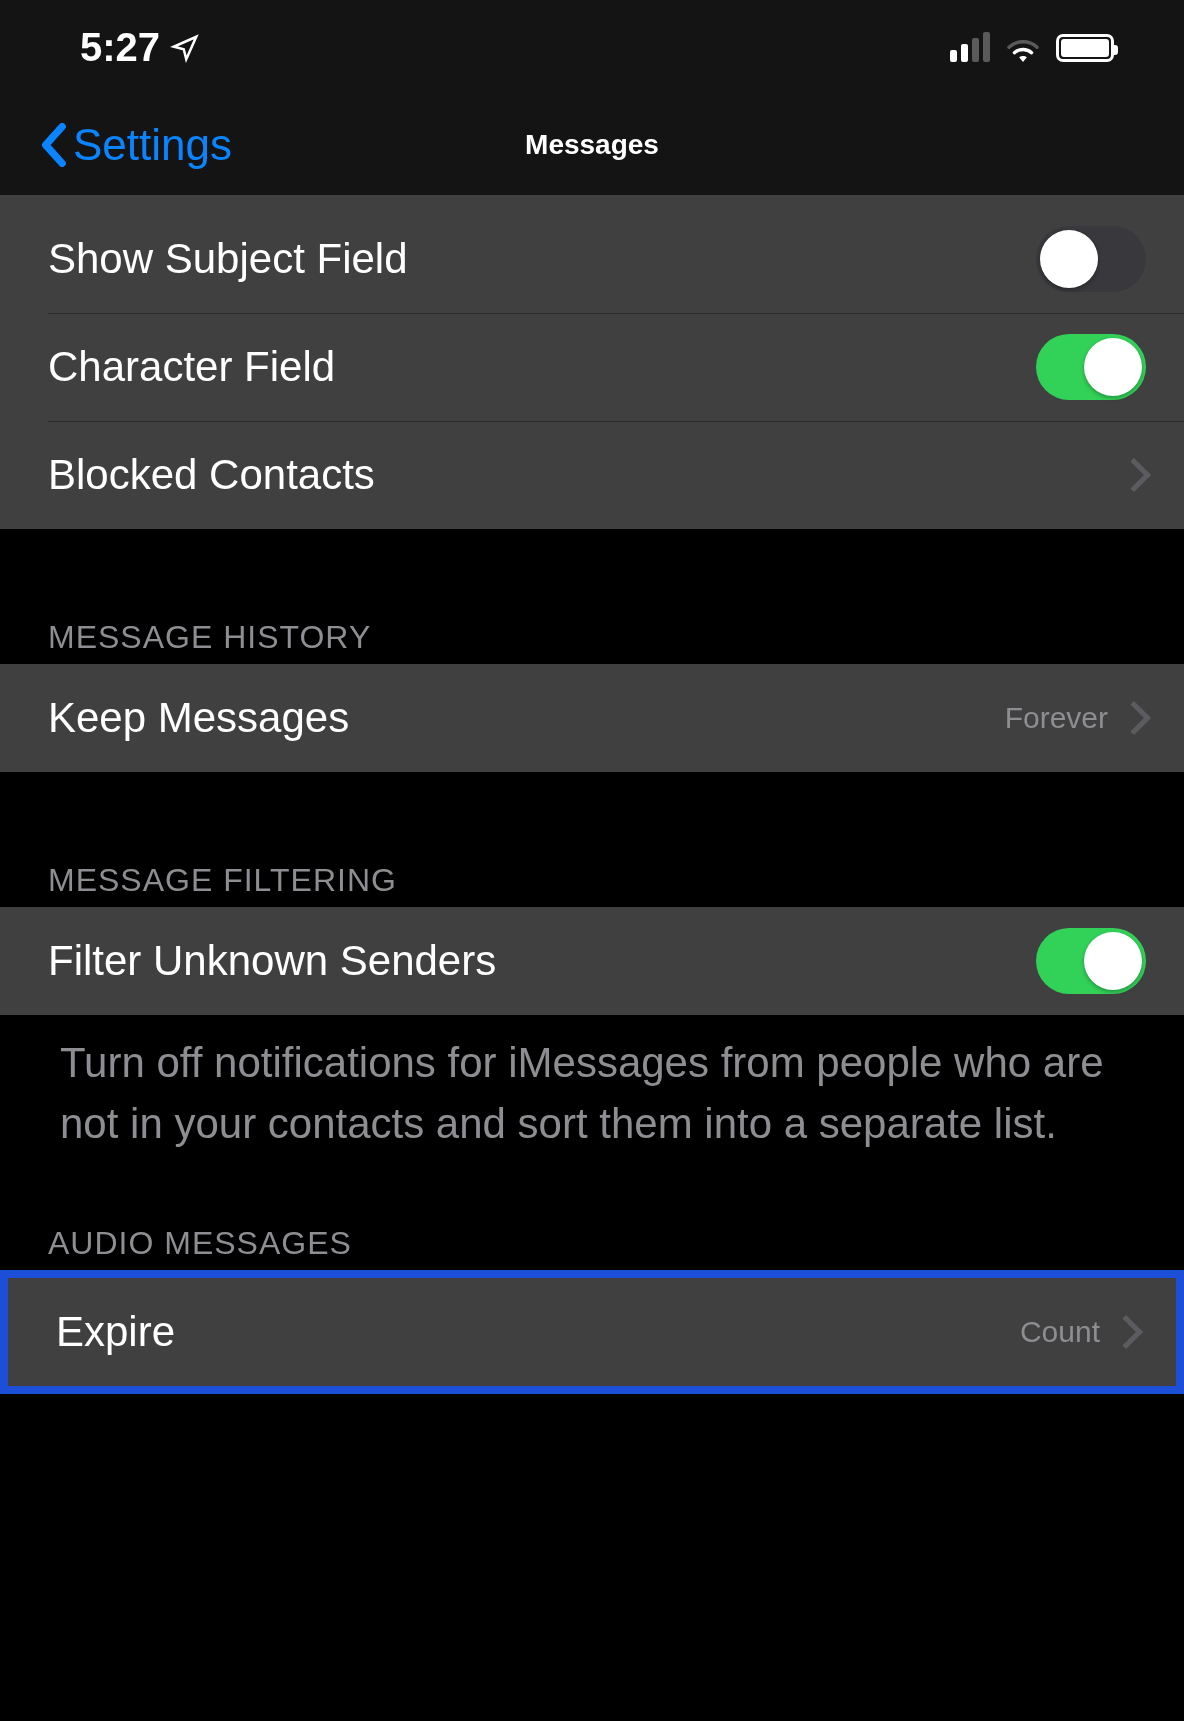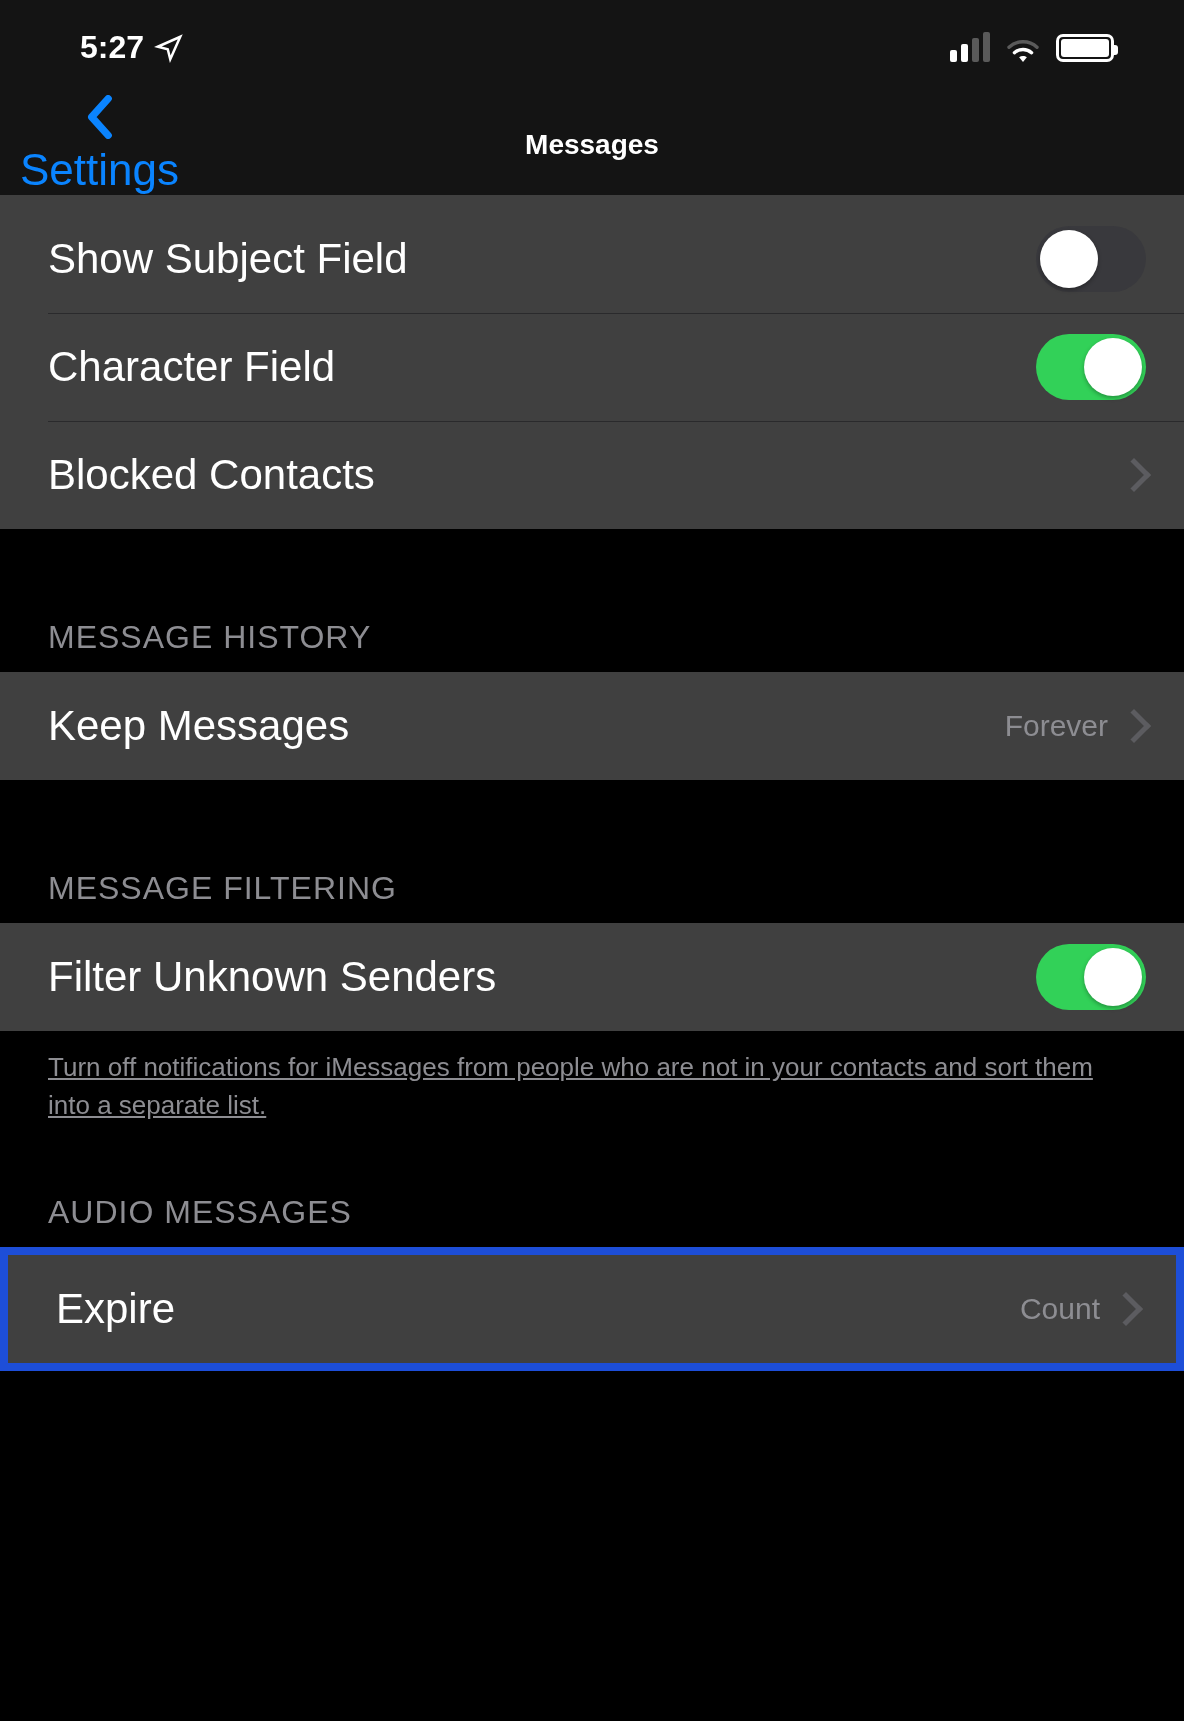--- a/index.html
+++ b/index.html
@@ -30,7 +30,7 @@
     display: flex;
     align-items: center;
     gap: 10px;
-    font-size: 32px;
+    font-size: 40px;
     font-weight: 600;
   }
   .status-right {

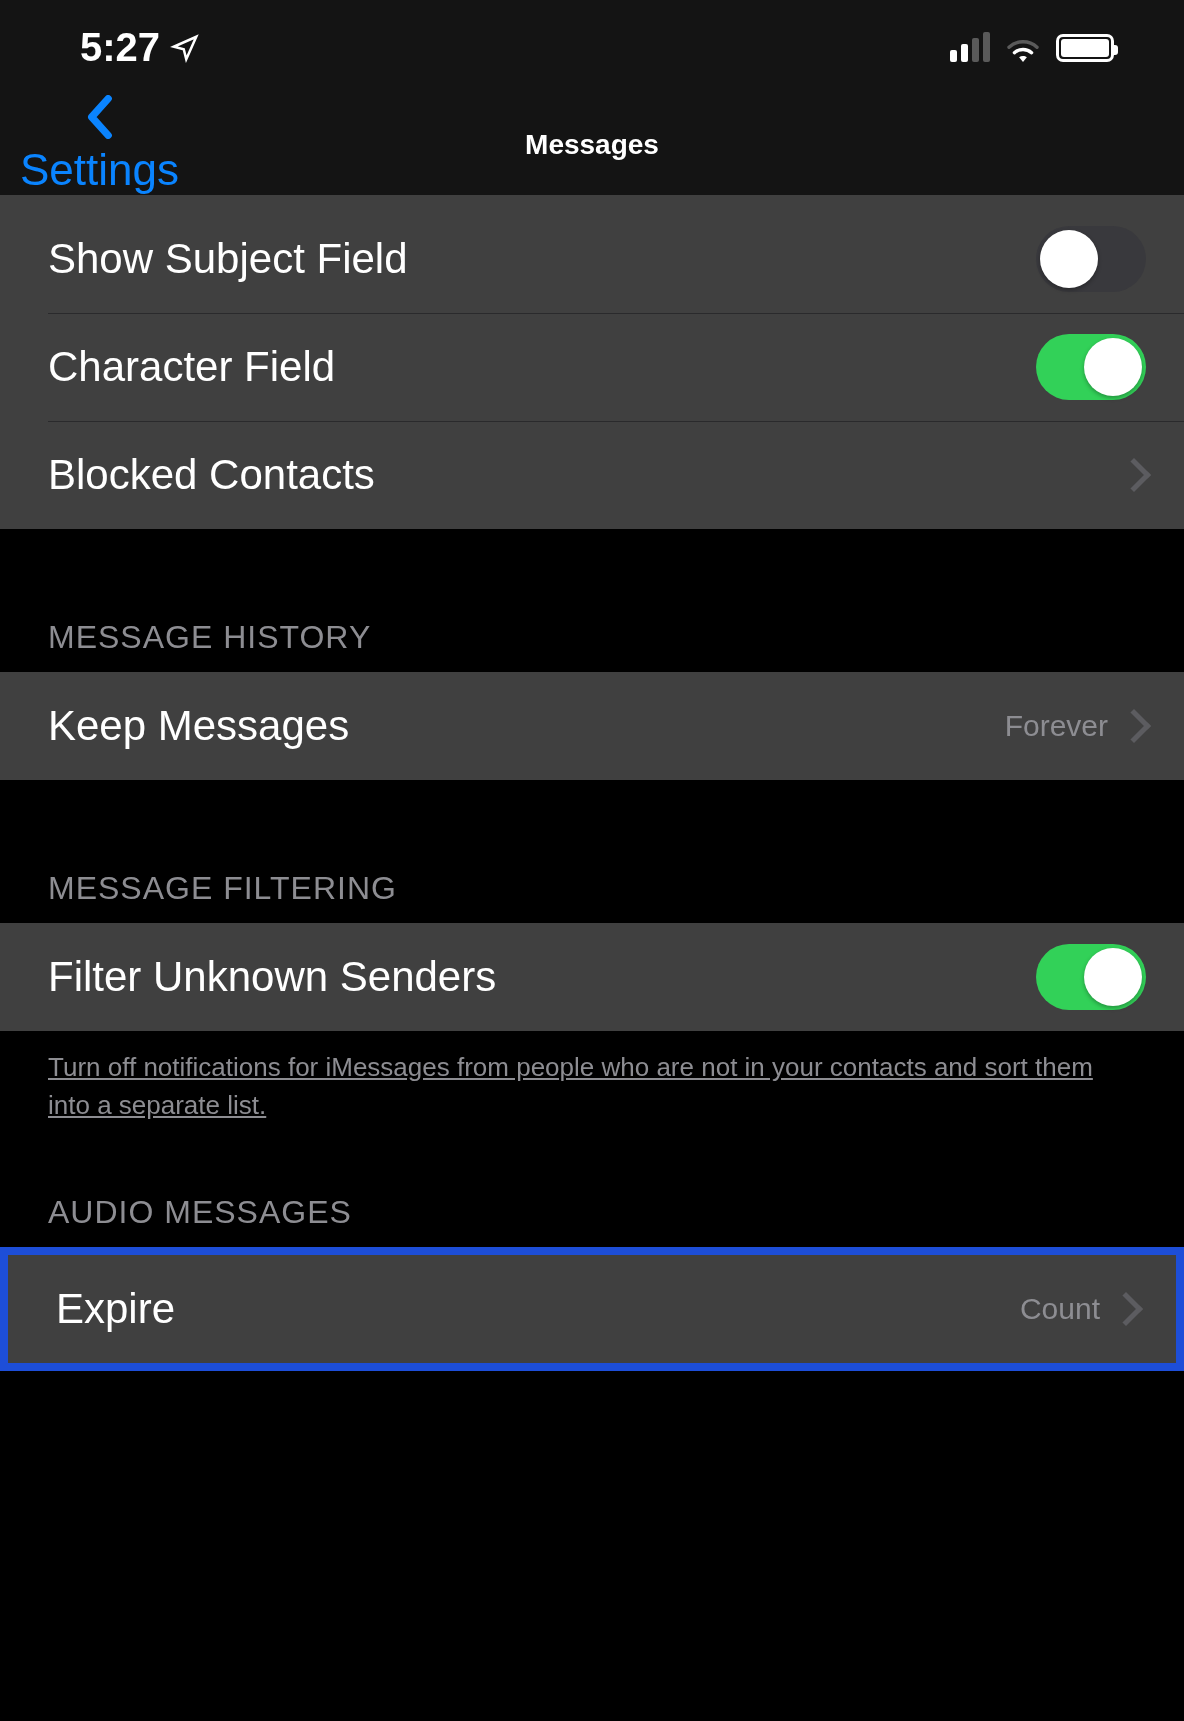--- a/index.html
+++ b/index.html
@@ -89,13 +89,12 @@
   }
   .nav-back {
     position: absolute;
-    left: 20px;
+    left: 39px;
     display: flex;
     align-items: center;
     gap: 6px;
     color: #0a84ff;
     font-size: 44px;
-    flex-direction: column;
   }
   .nav-title {
     width: 100%;

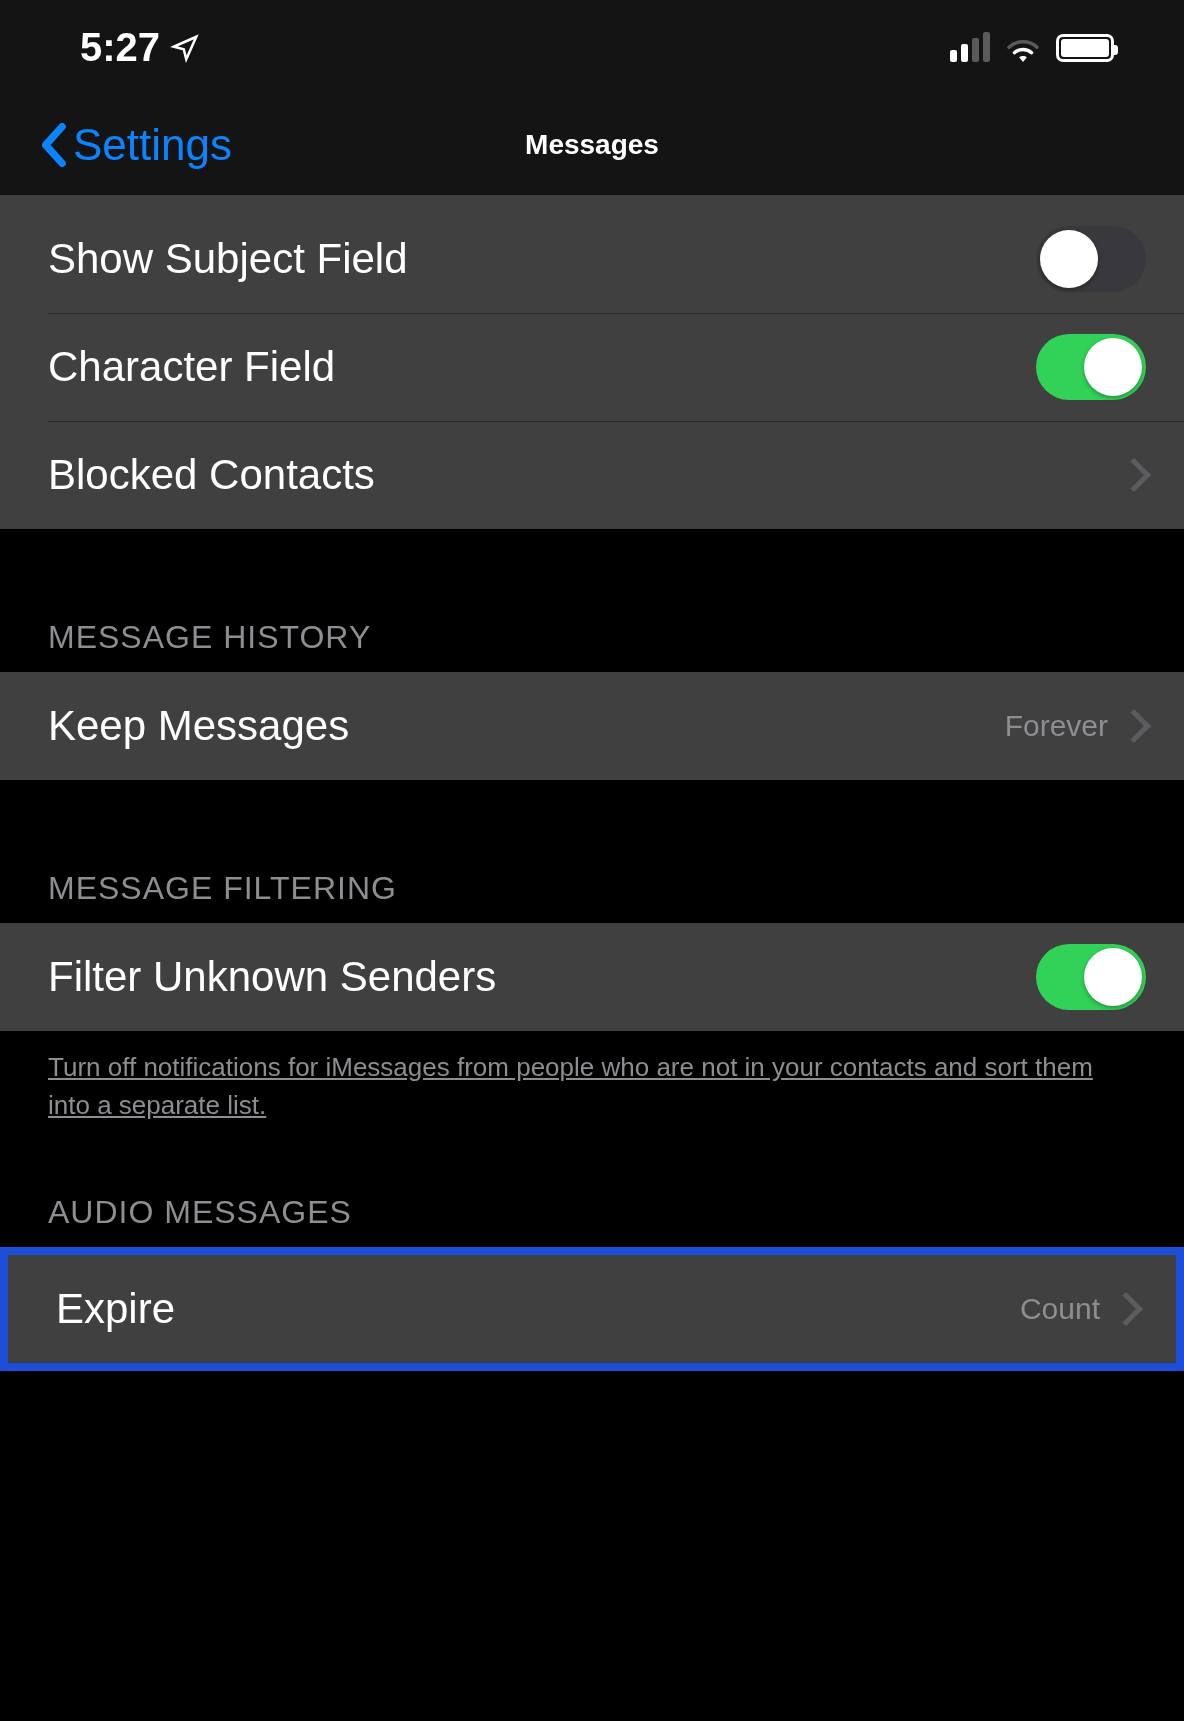--- a/index.html
+++ b/index.html
@@ -107,7 +107,7 @@
     background: #404040;
   }
   .group-header {
-    padding: 90px 48px 16px 48px;
+    padding: 90px 48px 8px 48px;
     font-size: 32px;
     letter-spacing: 1px;
     color: #8d8d92;

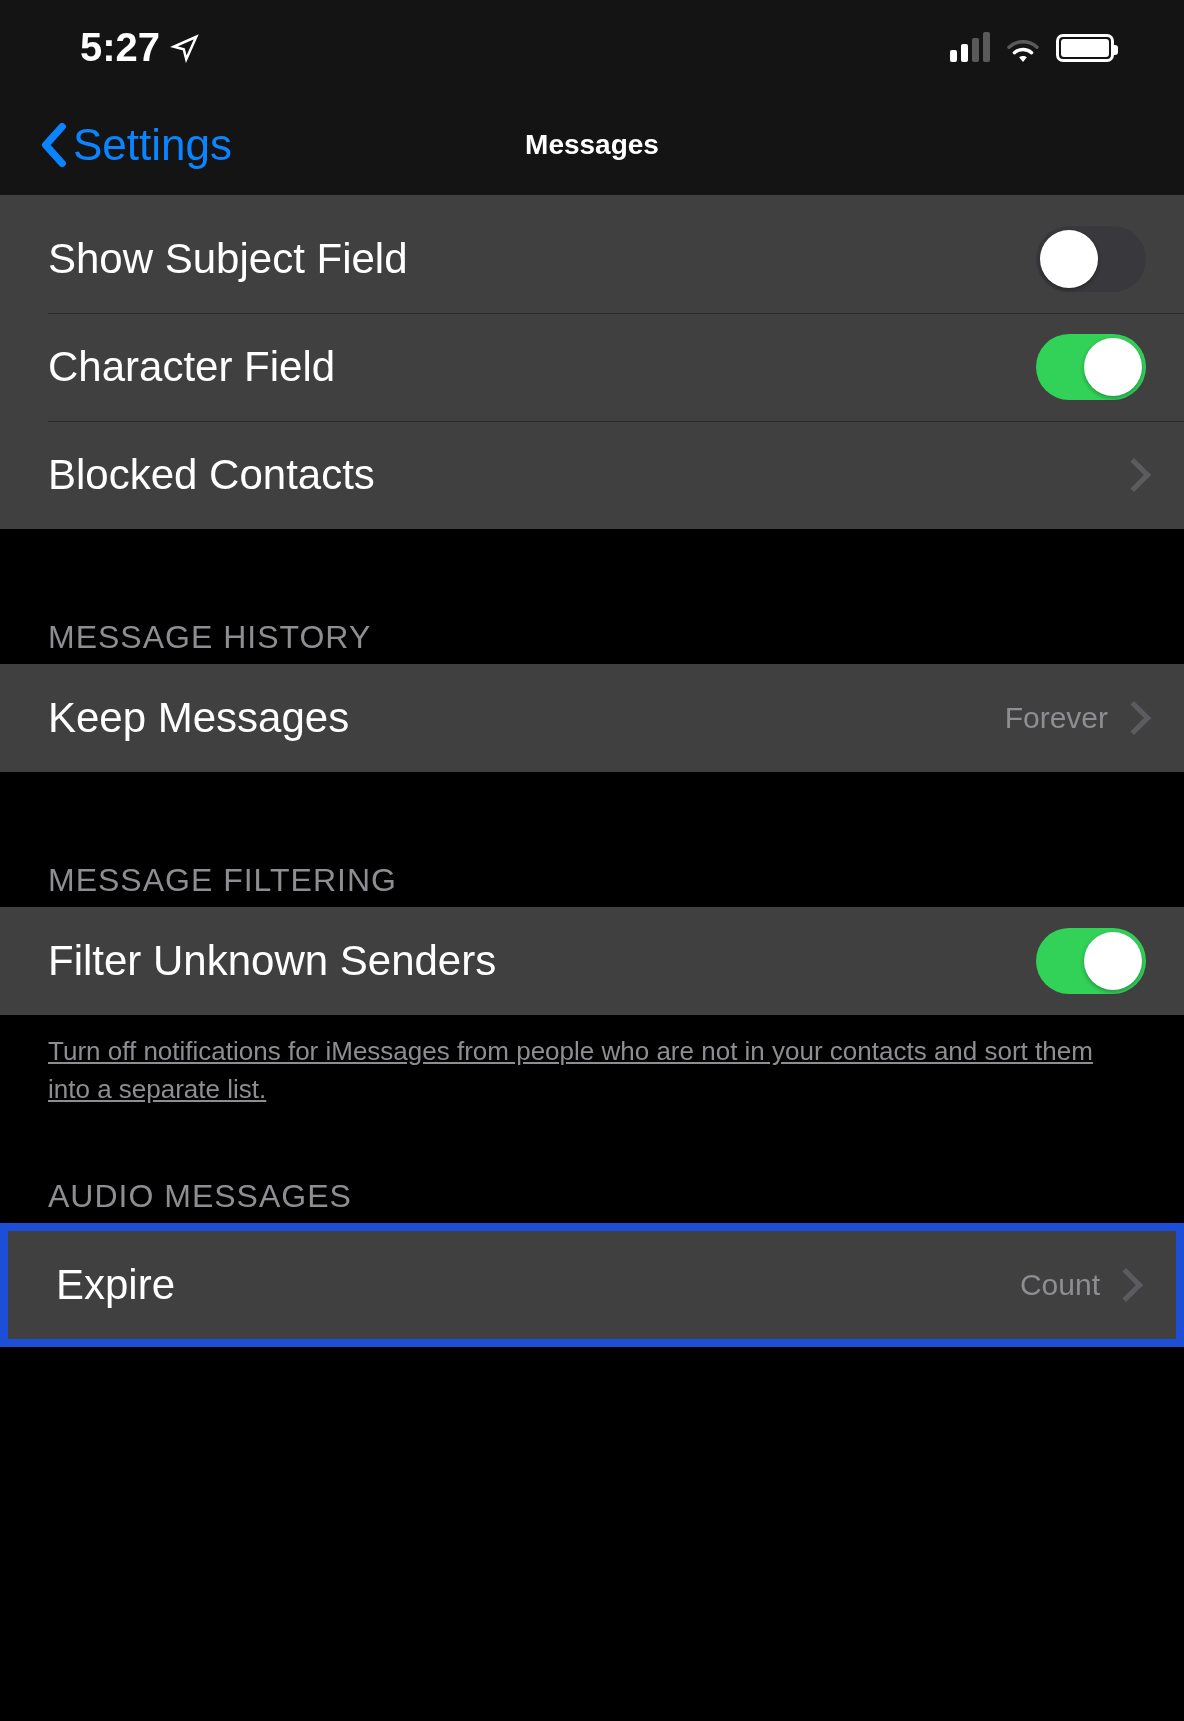--- a/index.html
+++ b/index.html
@@ -115,12 +115,11 @@
     background: #000;
   }
   .group-footer {
-    padding: 18px 48px 10px 48px;
-    font-size: 26px;
+    padding: 18px 48px 10px 60px;
+    font-size: 42px;
     line-height: 1.45;
     color: #8d8d92;
     background: #000;
-    text-decoration: underline;
   }
   .row {
     display: flex;

